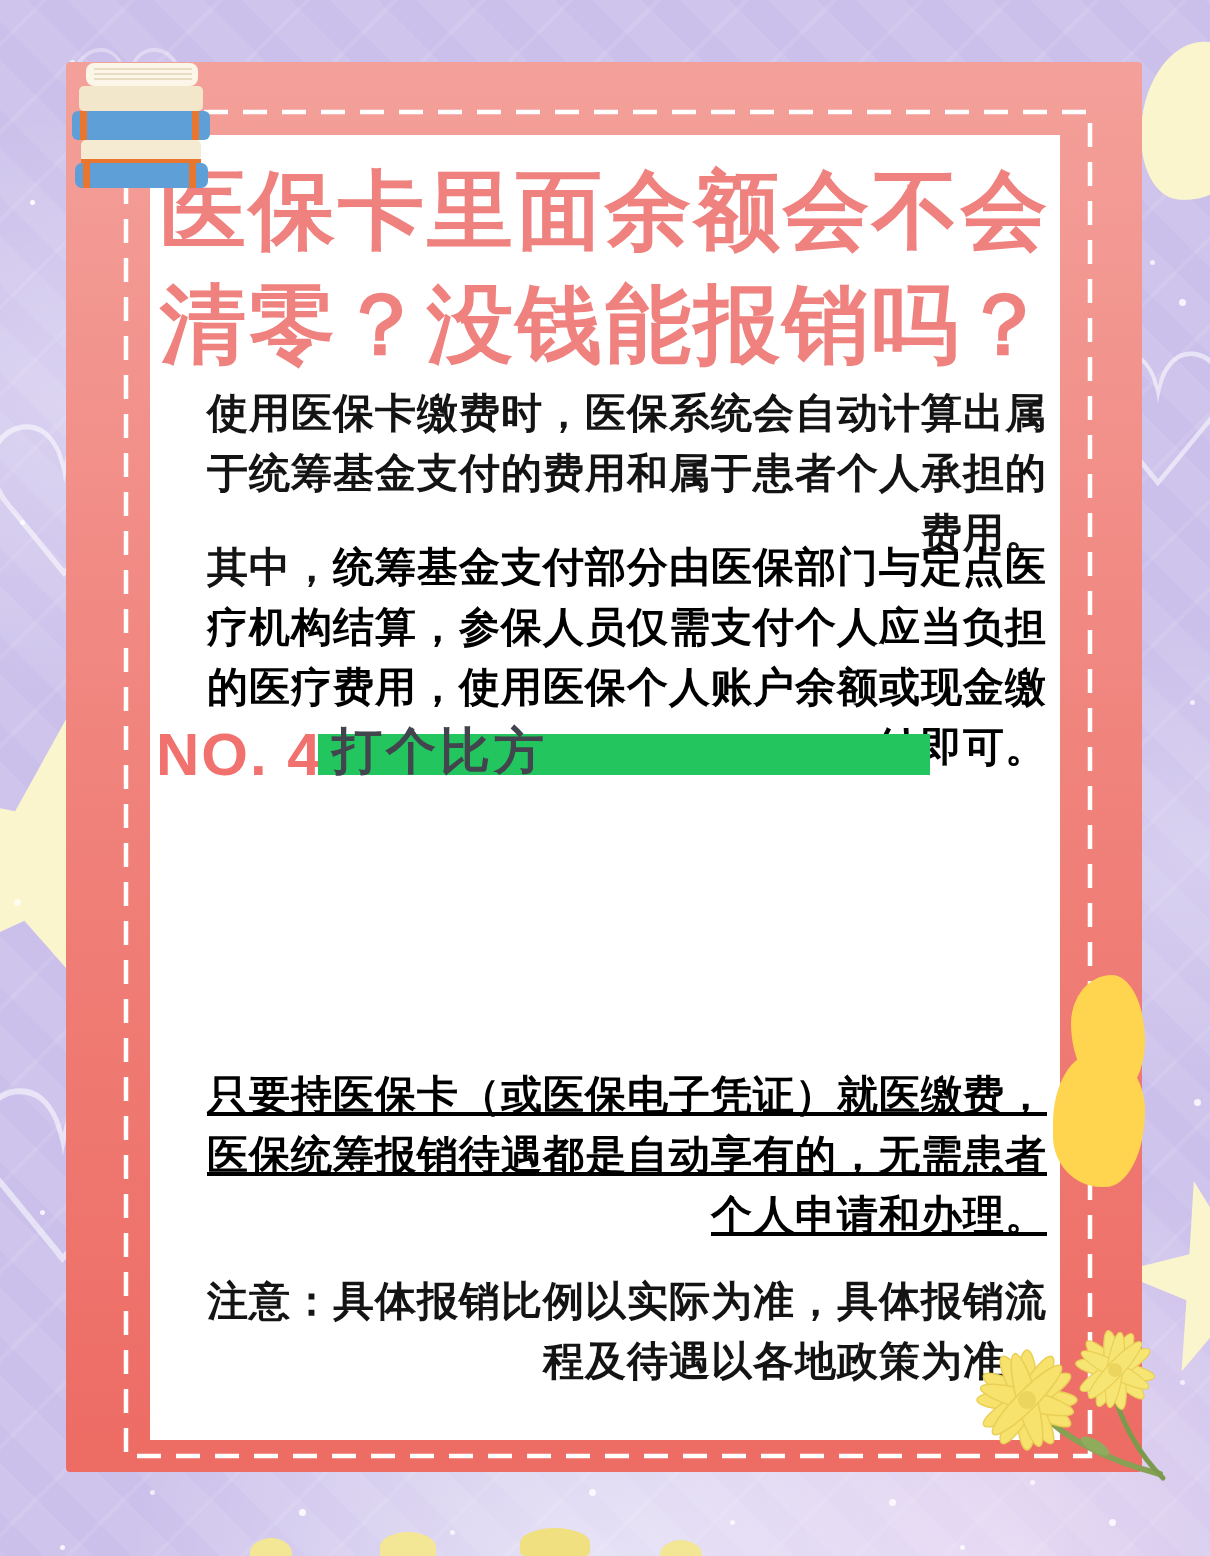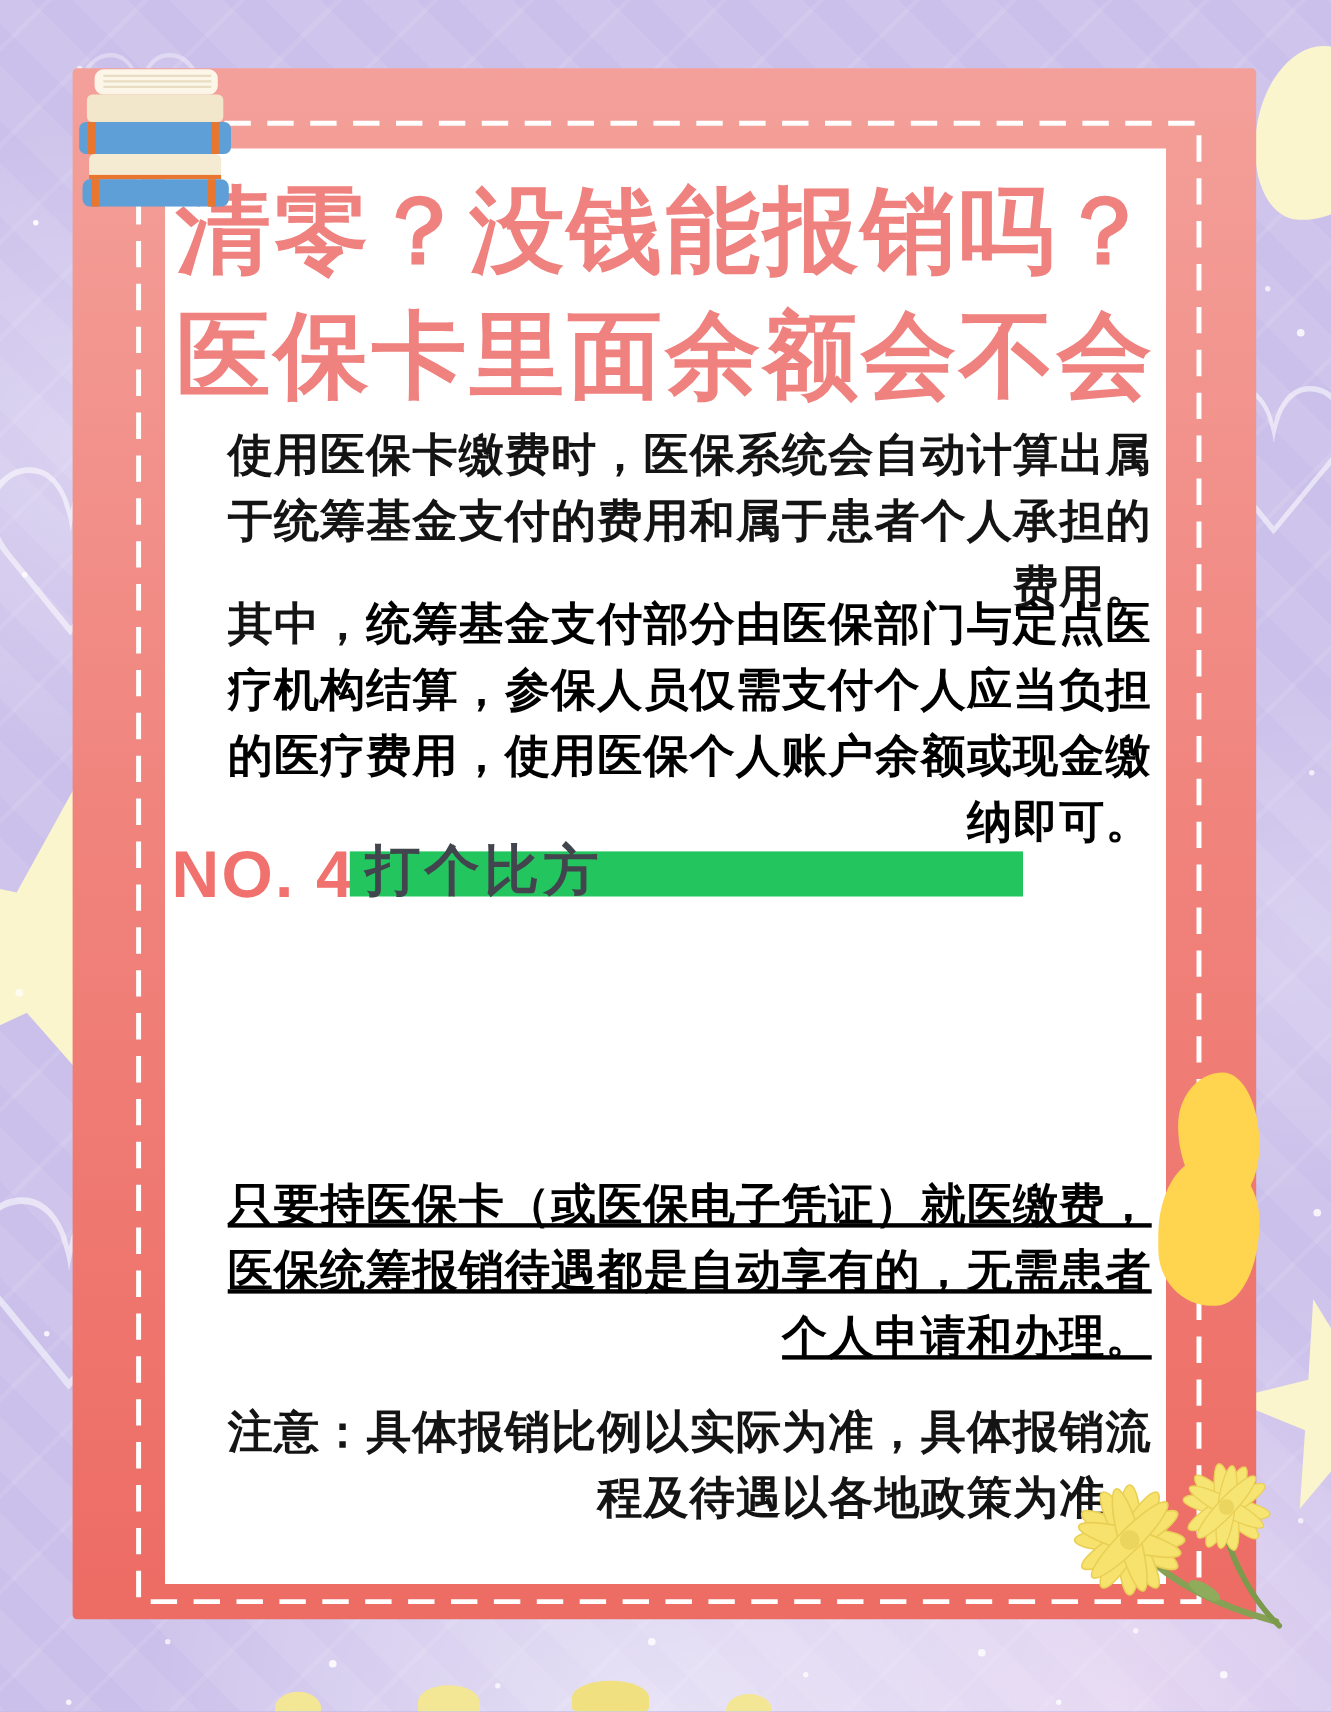--- a/index.html
+++ b/index.html
@@ -98,8 +98,8 @@
   <div class="content">
 
     <div class="title">
+      <div>医保卡里面余额会不会</div>
       <div>清零？没钱能报销吗？</div>
-      <div>医保卡里面余额会不会</div>
     </div>
 
     <div class="para p1">使用医保卡缴费时，医保系统会自动计算出属于统筹基金支付的费用和属于患者个人承担的费用。</div>

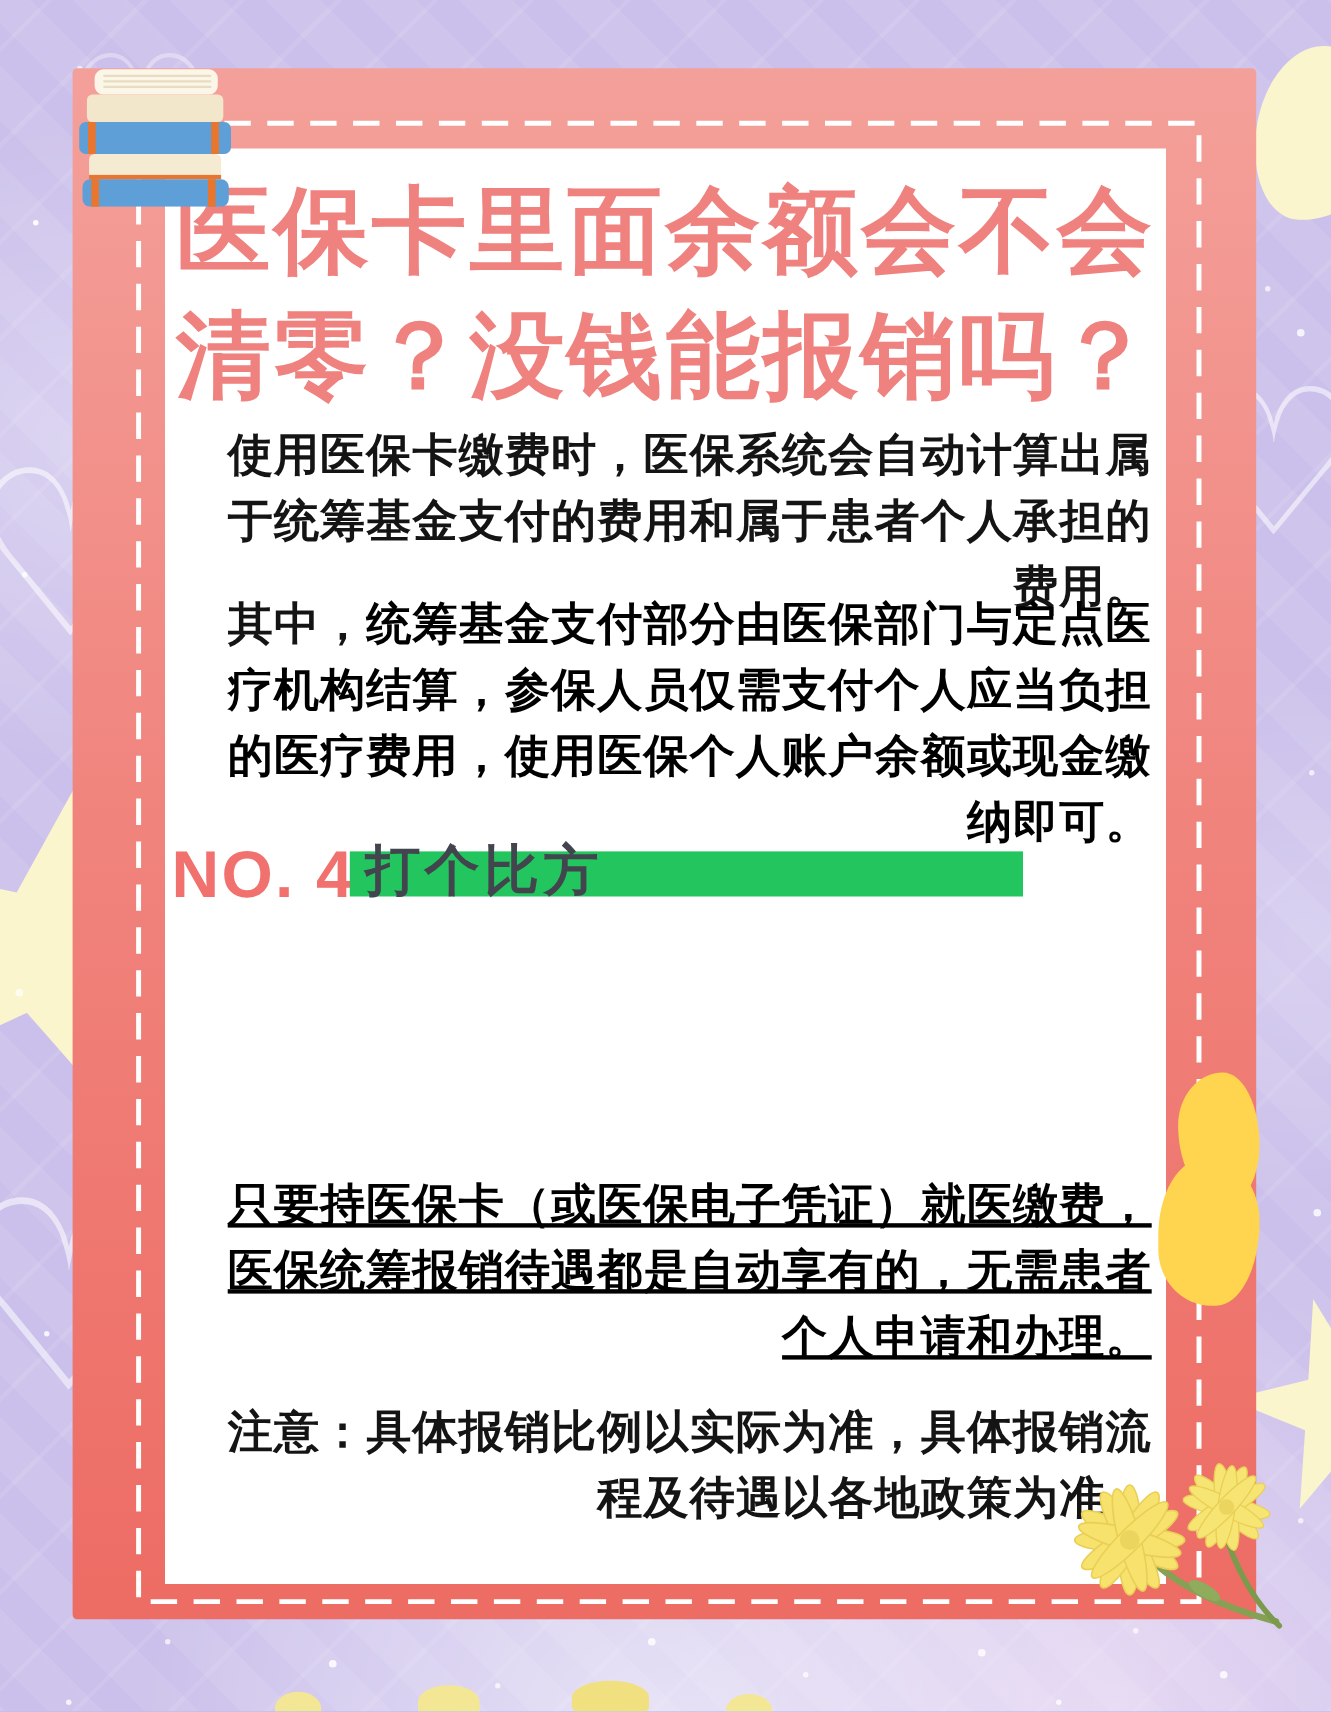--- a/index.html
+++ b/index.html
@@ -56,7 +56,7 @@
   .p3{top:677px;}
   .p4{top:930px;text-decoration:underline;}
   .p5{top:1136px;}
-  .section{position:absolute;left:6px;top:616px;width:898px;height:74px;}
+  .section{position:absolute;left:6px;top:576px;width:898px;height:74px;}
   .section-no{position:absolute;left:0;bottom:0;font-size:60px;font-weight:800;
     letter-spacing:2px;color:#f0716e;line-height:1;}
   .section-bar{position:absolute;left:162px;bottom:10px;width:612px;height:41px;background:#22c55e;}

